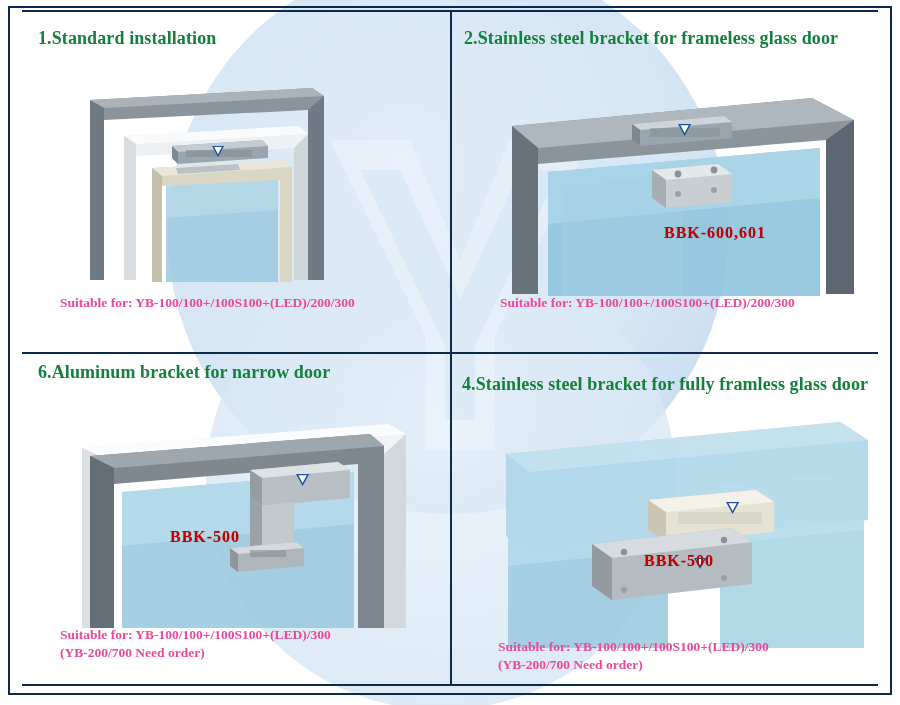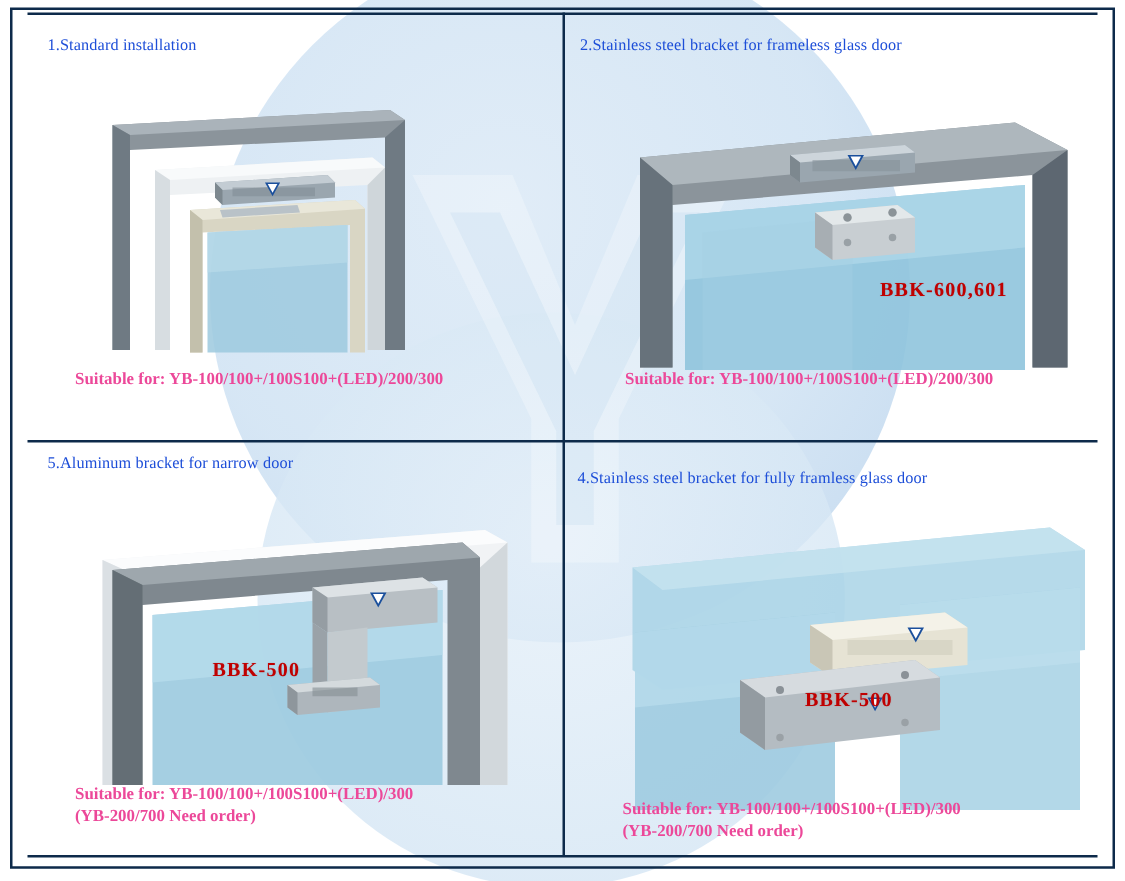--- a/index.html
+++ b/index.html
@@ -84,9 +84,9 @@
     box-sizing: border-box;
   }
   .panel-title {
-    font-size: 13px;
-    font-weight: normal;
-    color: #1d4ed8;
+    font-size: 18px;
+    font-weight: bold;
+    color: #15803d;
     letter-spacing: .1px;
     white-space: nowrap;
   }

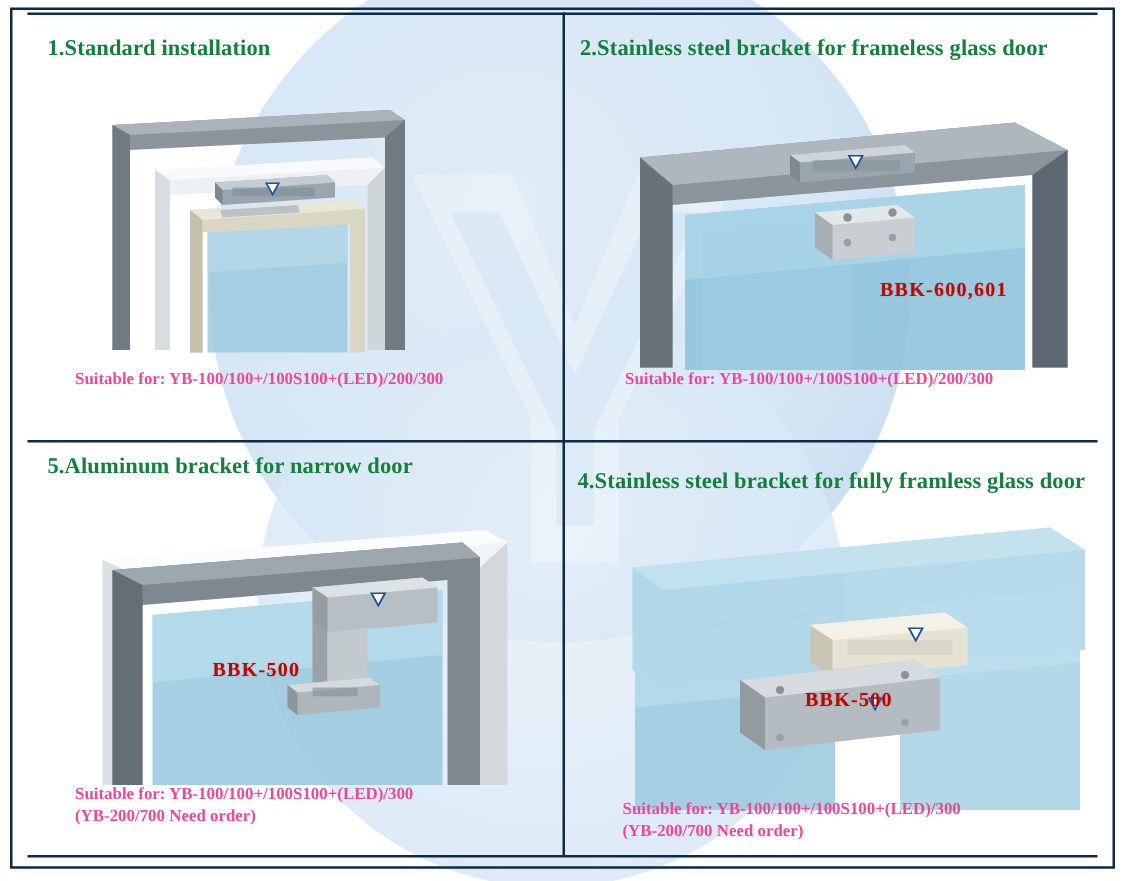--- a/index.html
+++ b/index.html
@@ -219,7 +219,7 @@
       </svg>
     </div>
 
-    <div class="model-tag" style="left:212px; top:212px;margin-left:40px;">BBK-600,601</div>
+    <div class="model-tag" style="left:212px; top:212px;">BBK-600,601</div>
 
     <div class="suitable" style="position:absolute; left:48px; top:282px;">
       <div>Suitable for: YB-100/100+/100S100+(LED)/200/300</div>

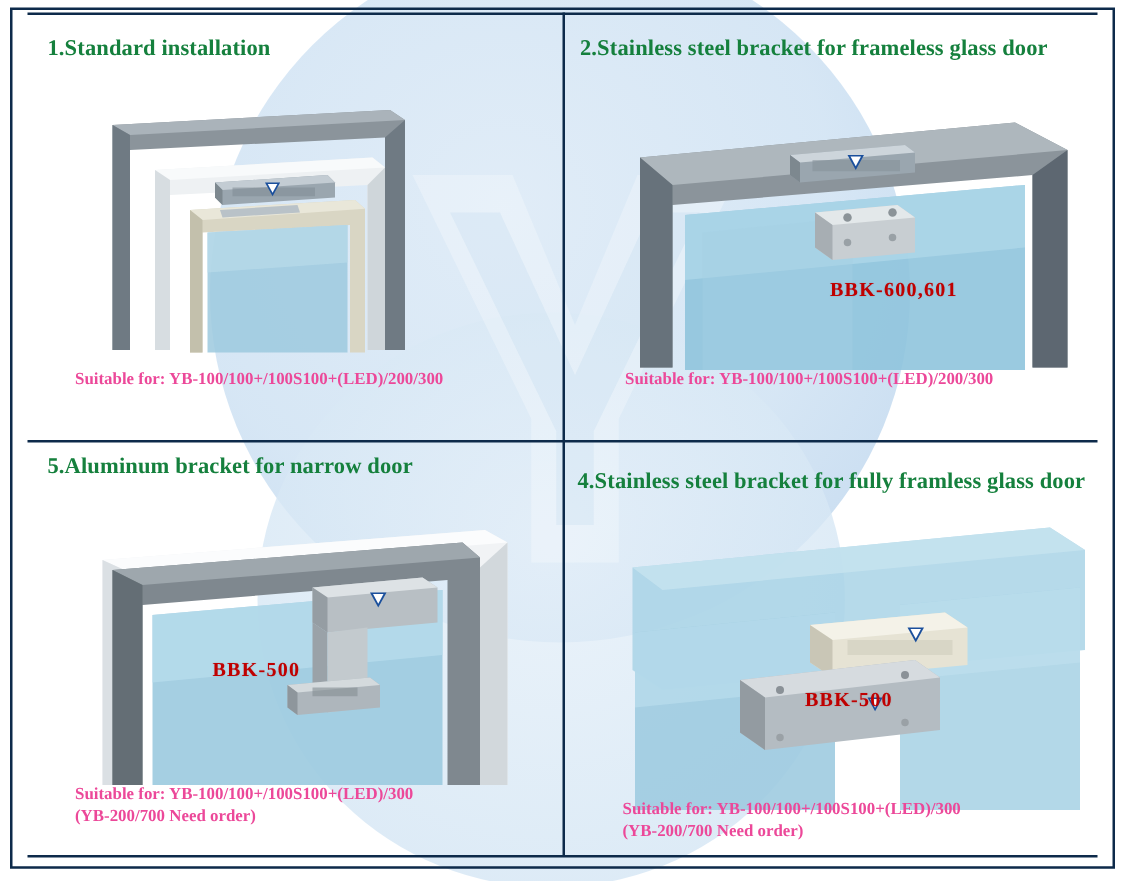--- a/index.html
+++ b/index.html
@@ -227,7 +227,7 @@
   </div>
 
   <div class="panel" style="left:22px; top:346px; width:428px; height:330px;">
-    <div class="panel-title" style="position:absolute; left:16px; top:16px;">5.Aluminum bracket for narrow door</div>
+    <div class="panel-title" style="position:absolute; left:16px; top:16px;">6.Aluminum bracket for narrow door</div>
 
     <div class="art" style="left:36px; top:54px;">
       <svg width="360" height="230" viewBox="0 0 360 230">

